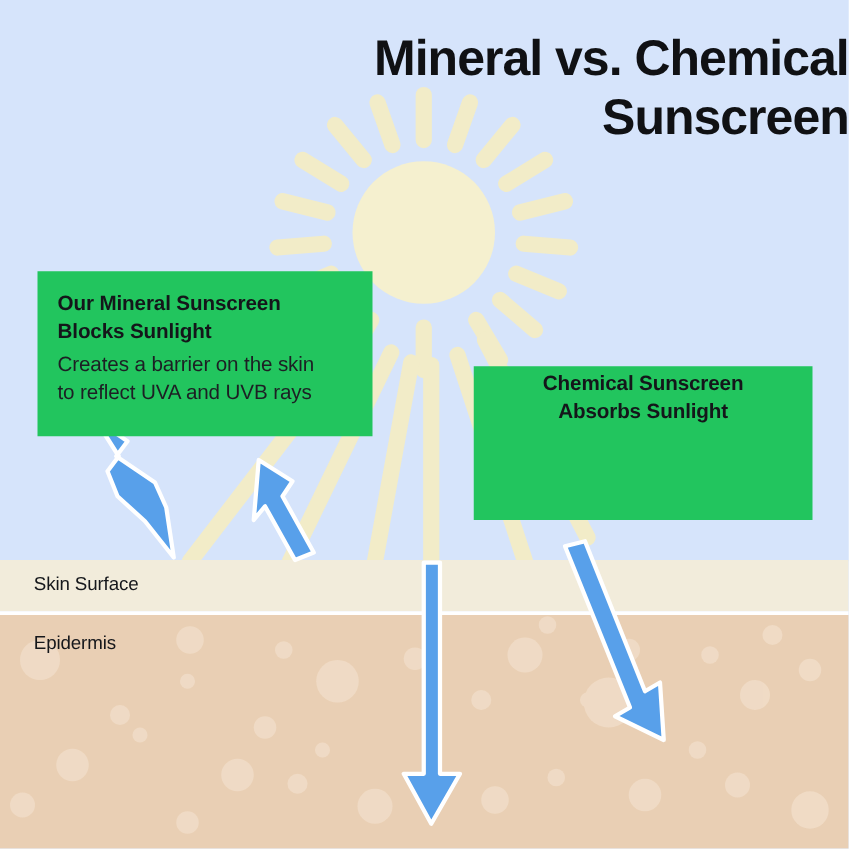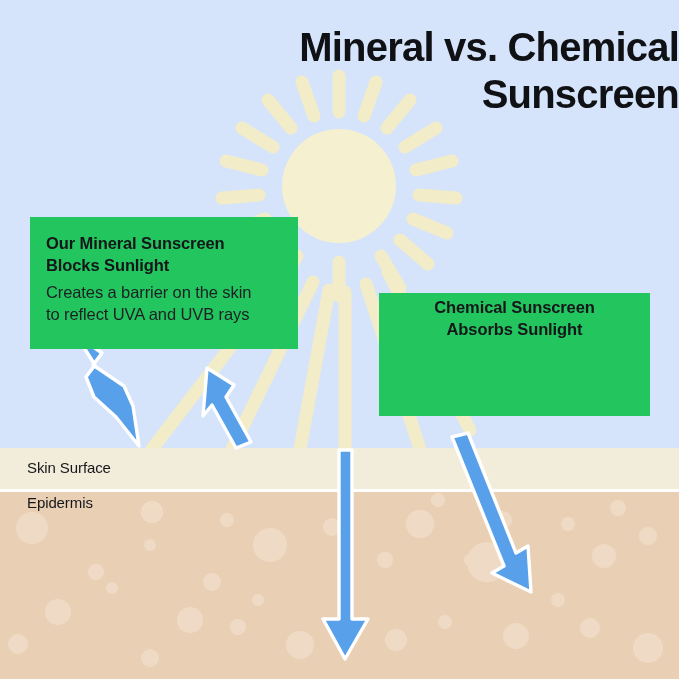--- a/index.html
+++ b/index.html
@@ -91,7 +91,7 @@
     letter-spacing: -0.1px;
   }
   #label-skin-surface { left: 27px; top: 459px; }
-  #label-epidermis    { left: 27px; top: 494px; }
+  #label-epidermis    { left: 27px; top: 506px; }
   #label-dermis       { left: 27px; top: 684px; }
 </style>
 </head>

